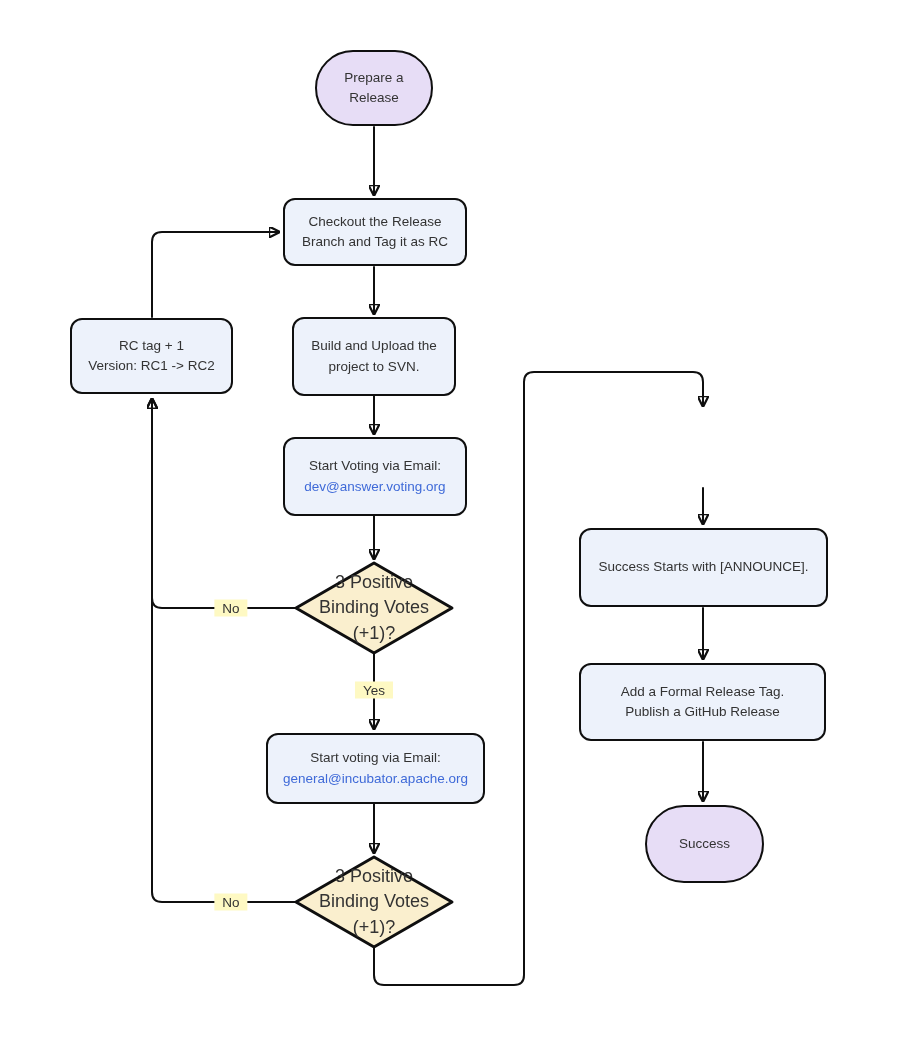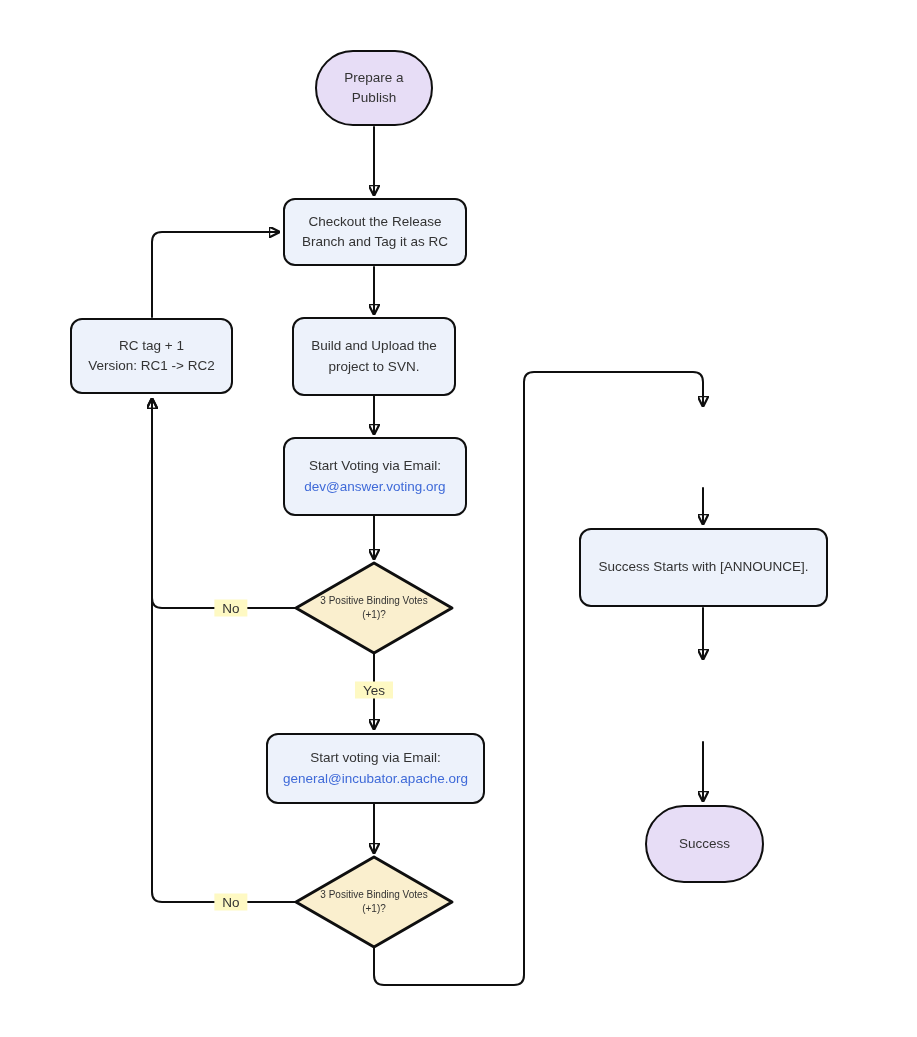--- a/index.html
+++ b/index.html
@@ -53,7 +53,7 @@
   </svg>
 
   <div class="node terminal" style="left:315px; top:50px; width:118px; height:76px;">
-    <span class="lbl">Prepare a Publish</span>
+    <span class="lbl">Prepare a Release</span>
   </div>
 
   <div class="node process" style="left:283px; top:198px; width:184px; height:68px;">

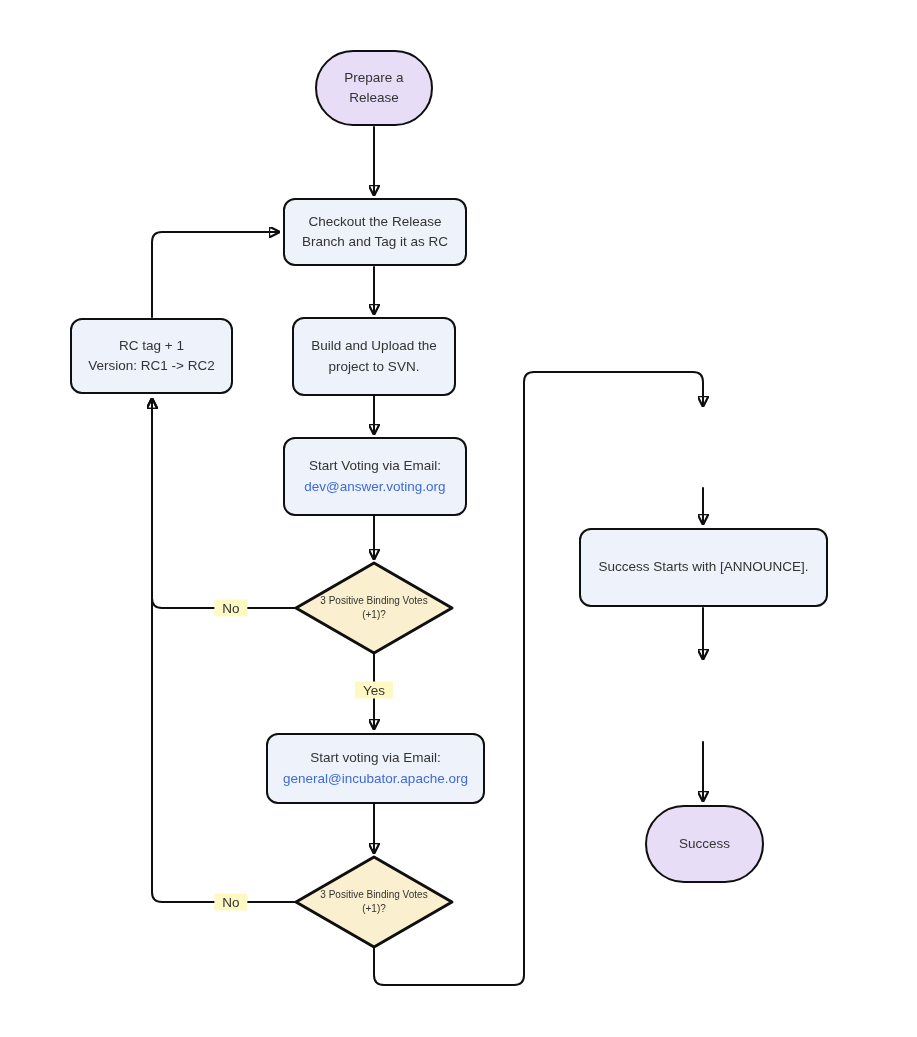--- a/index.html
+++ b/index.html
@@ -18,7 +18,7 @@
   .terminal { background:#e7ddf6; border:2px solid #0f0f0f; border-radius:40px; padding:4px 16px; }
   .decision { background:transparent; }
   .decision .diamond-shape { position:absolute; left:0; top:0; }
-  .decision .dtext { position:relative; width:112px; font-size:10px; line-height:1.4; }
+  .decision .dtext { position:relative; width:112px; font-size:18px; line-height:1.4; }
   .lbl { display:block; }
   .email-link { display:block; color:#3f6ad8; text-decoration:none; cursor:pointer; }
   .edge-label {

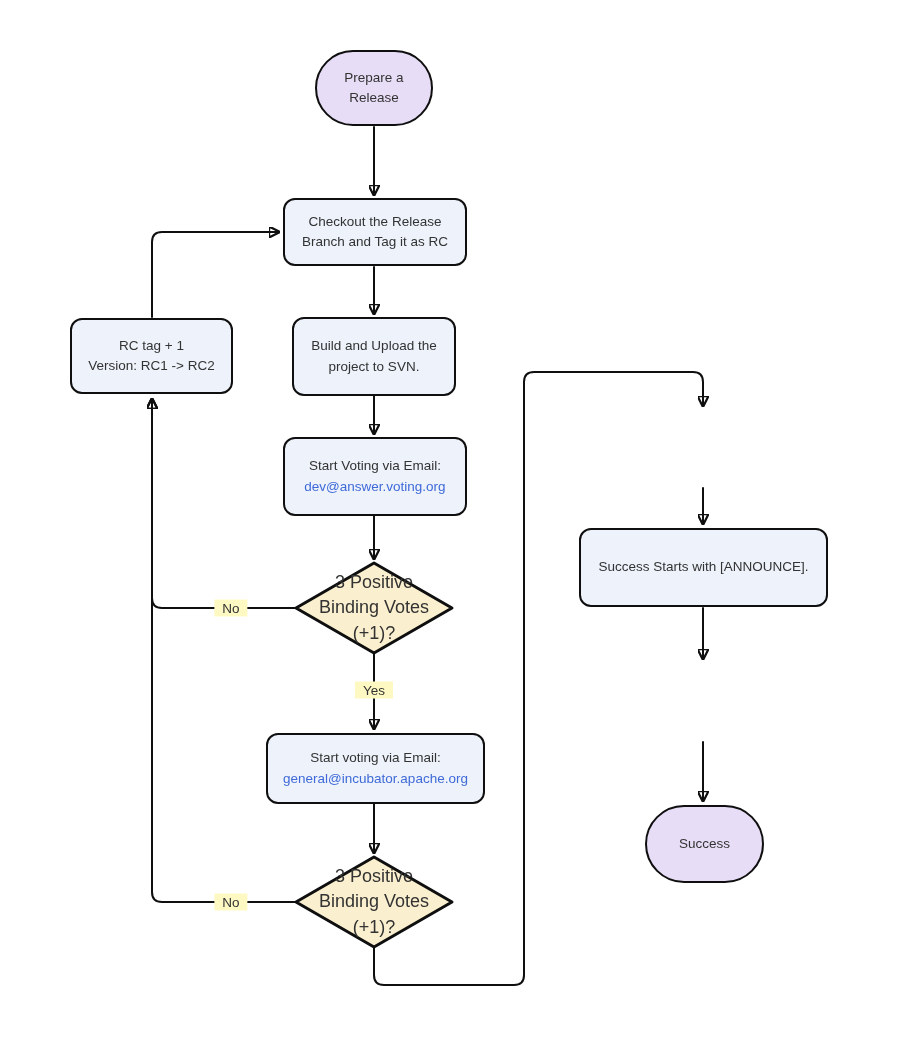--- a/index.html
+++ b/index.html
@@ -98,6 +98,10 @@
     <span class="lbl">Success Starts with [ANNOUNCE].</span>
   </div>
 
+  <div class="node process" style="left:579px; top:663px; width:247px; height:78px;">
+    <span class="lbl">Add a Formal Release Tag.</span>
+    <span class="lbl">Publish a GitHub Release</span>
+  </div>
 
   <div class="node terminal" style="left:645px; top:805px; width:119px; height:78px;">
     <span class="lbl">Success</span>

